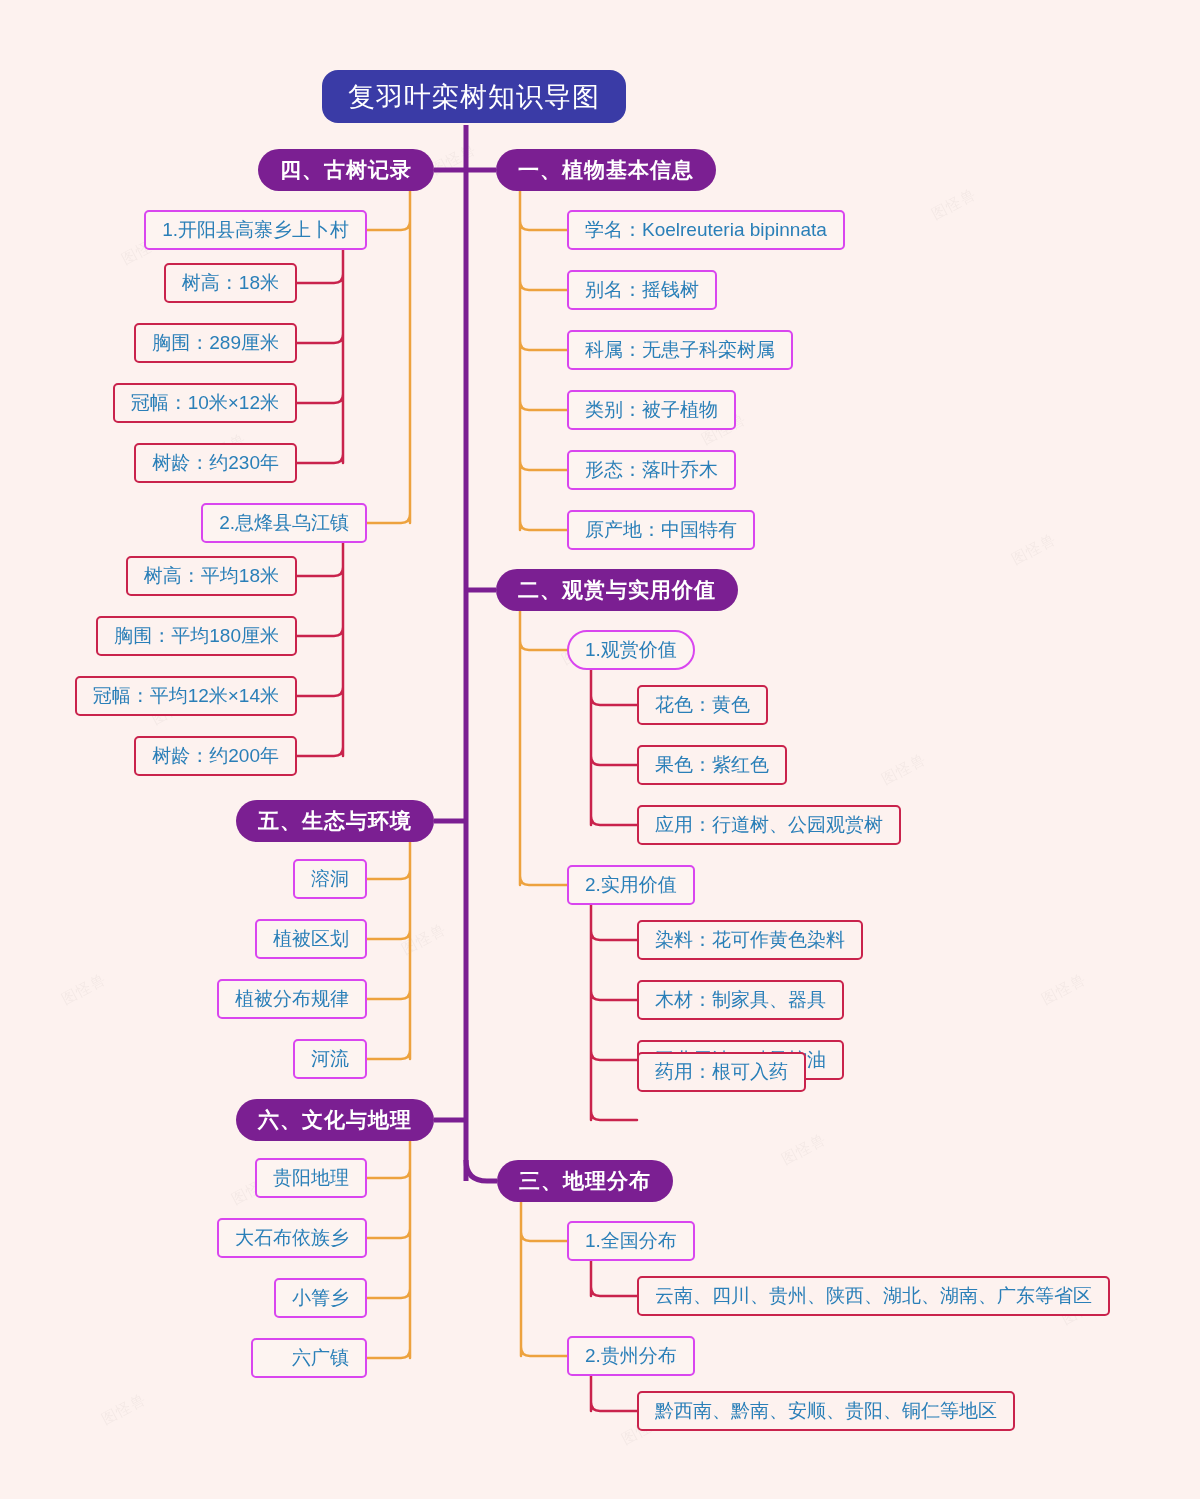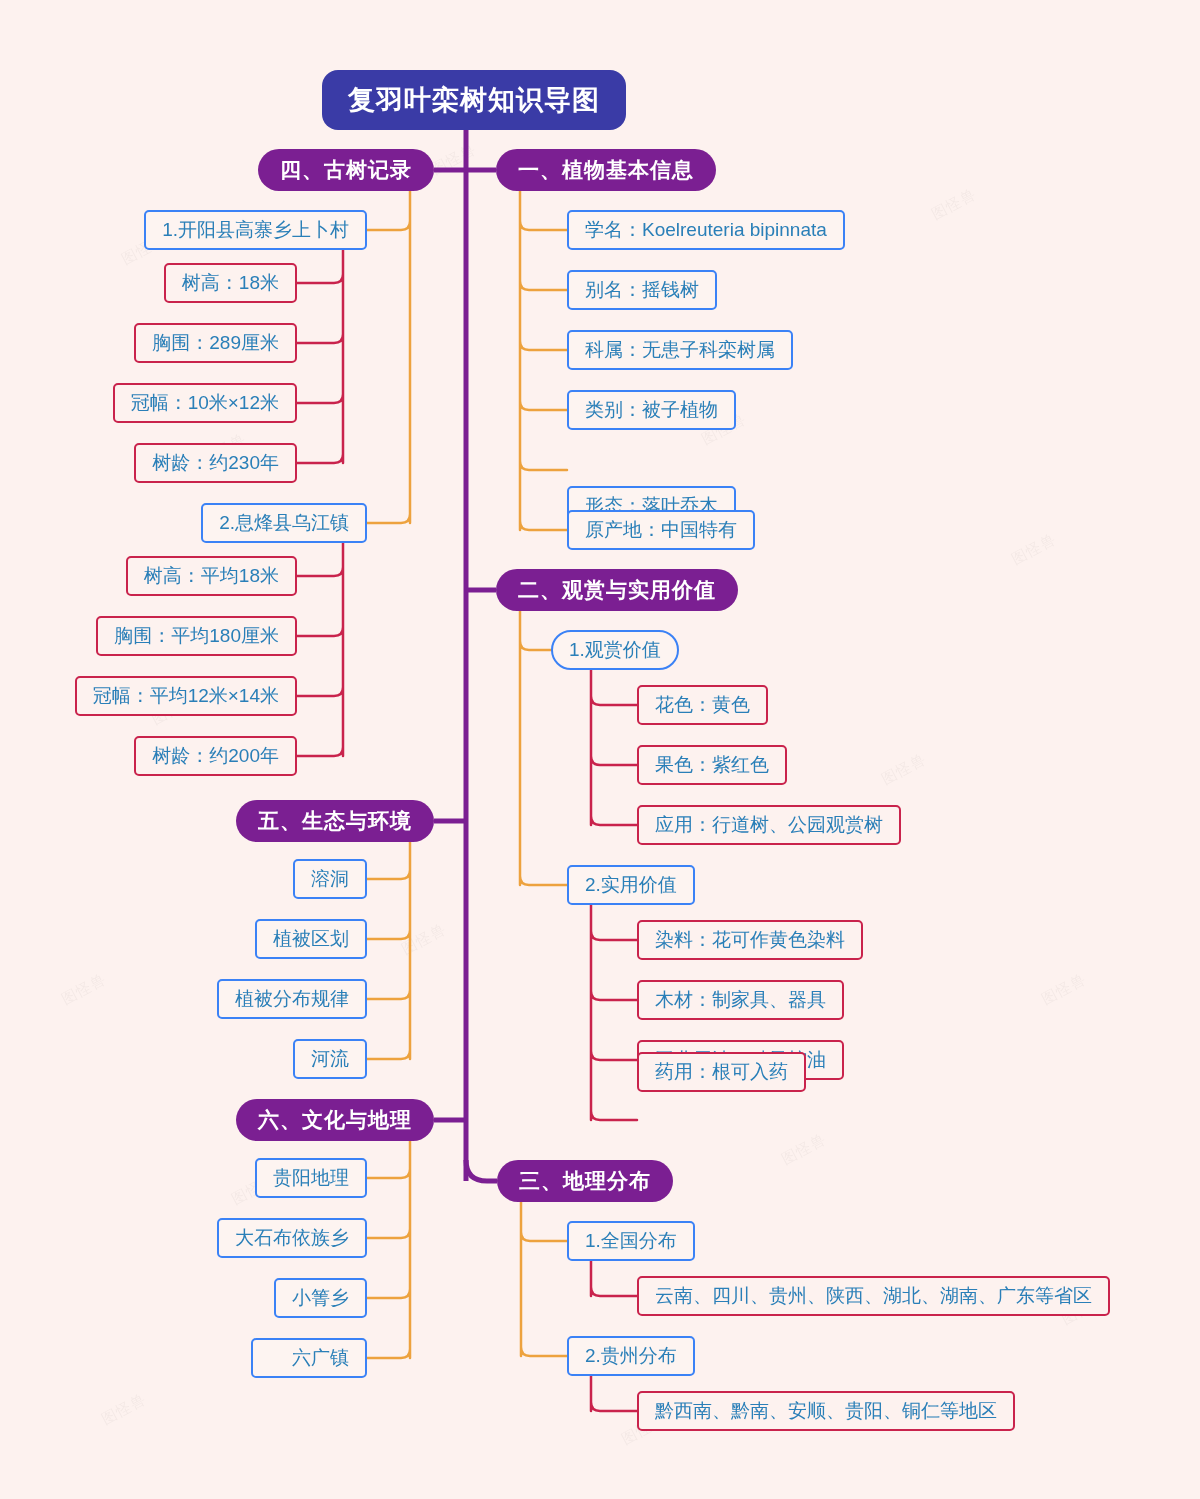--- a/index.html
+++ b/index.html
@@ -29,8 +29,8 @@
 
   .n-root{
     background:#3a3ba6;color:#ffffff;border-radius:16px;
-    font-size:27px;font-weight:bold;letter-spacing:1px;
-    padding:8px 26px;height:60px;
+    font-size:27px;font-weight:normal;letter-spacing:1px;
+    padding:8px 26px;height:53px;
   }
   .n-l1{
     background:#7b1f92;color:#ffffff;border-radius:22px;

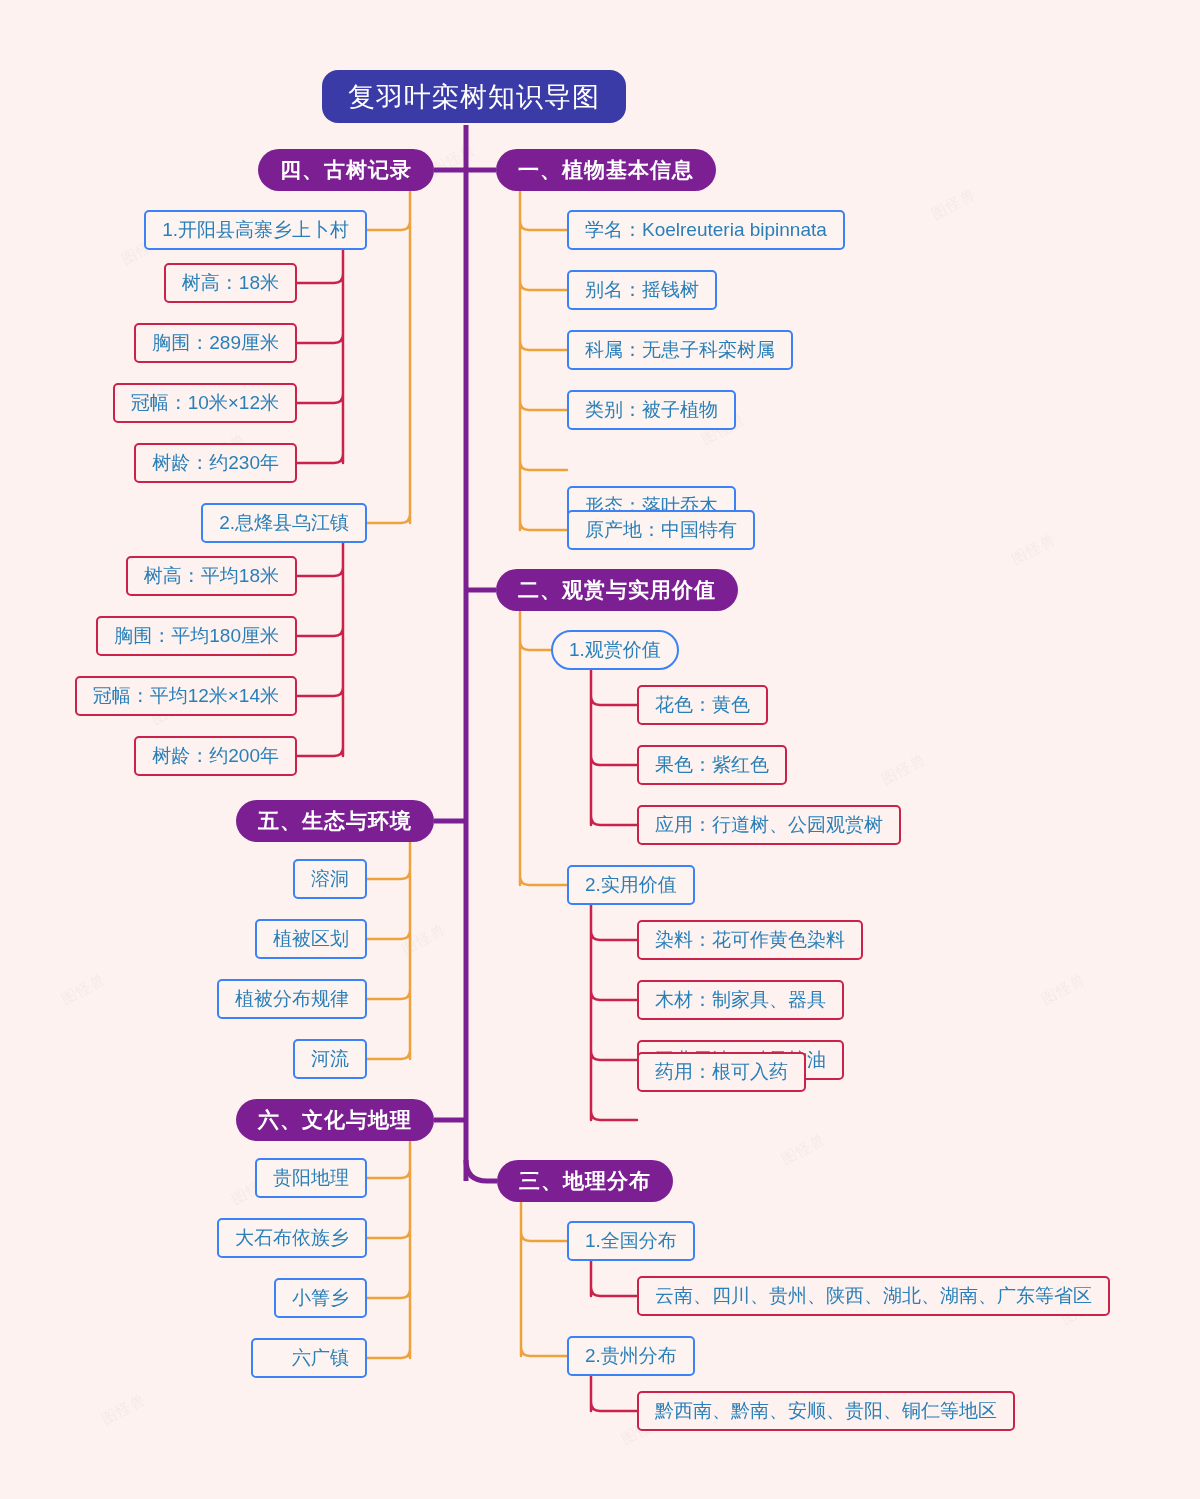--- a/index.html
+++ b/index.html
@@ -38,7 +38,7 @@
     padding:0 22px;height:42px;
   }
   .n-l2{
-    background:#fdf4f1;color:#2a7fb8;border:2px solid #3b82f6;
+    background:#fdf4f1;color:#2a7fb8;border:2px solid #d946ef;
     border-radius:5px;font-size:19px;padding:0 16px;height:40px;
   }
   .n-l3{

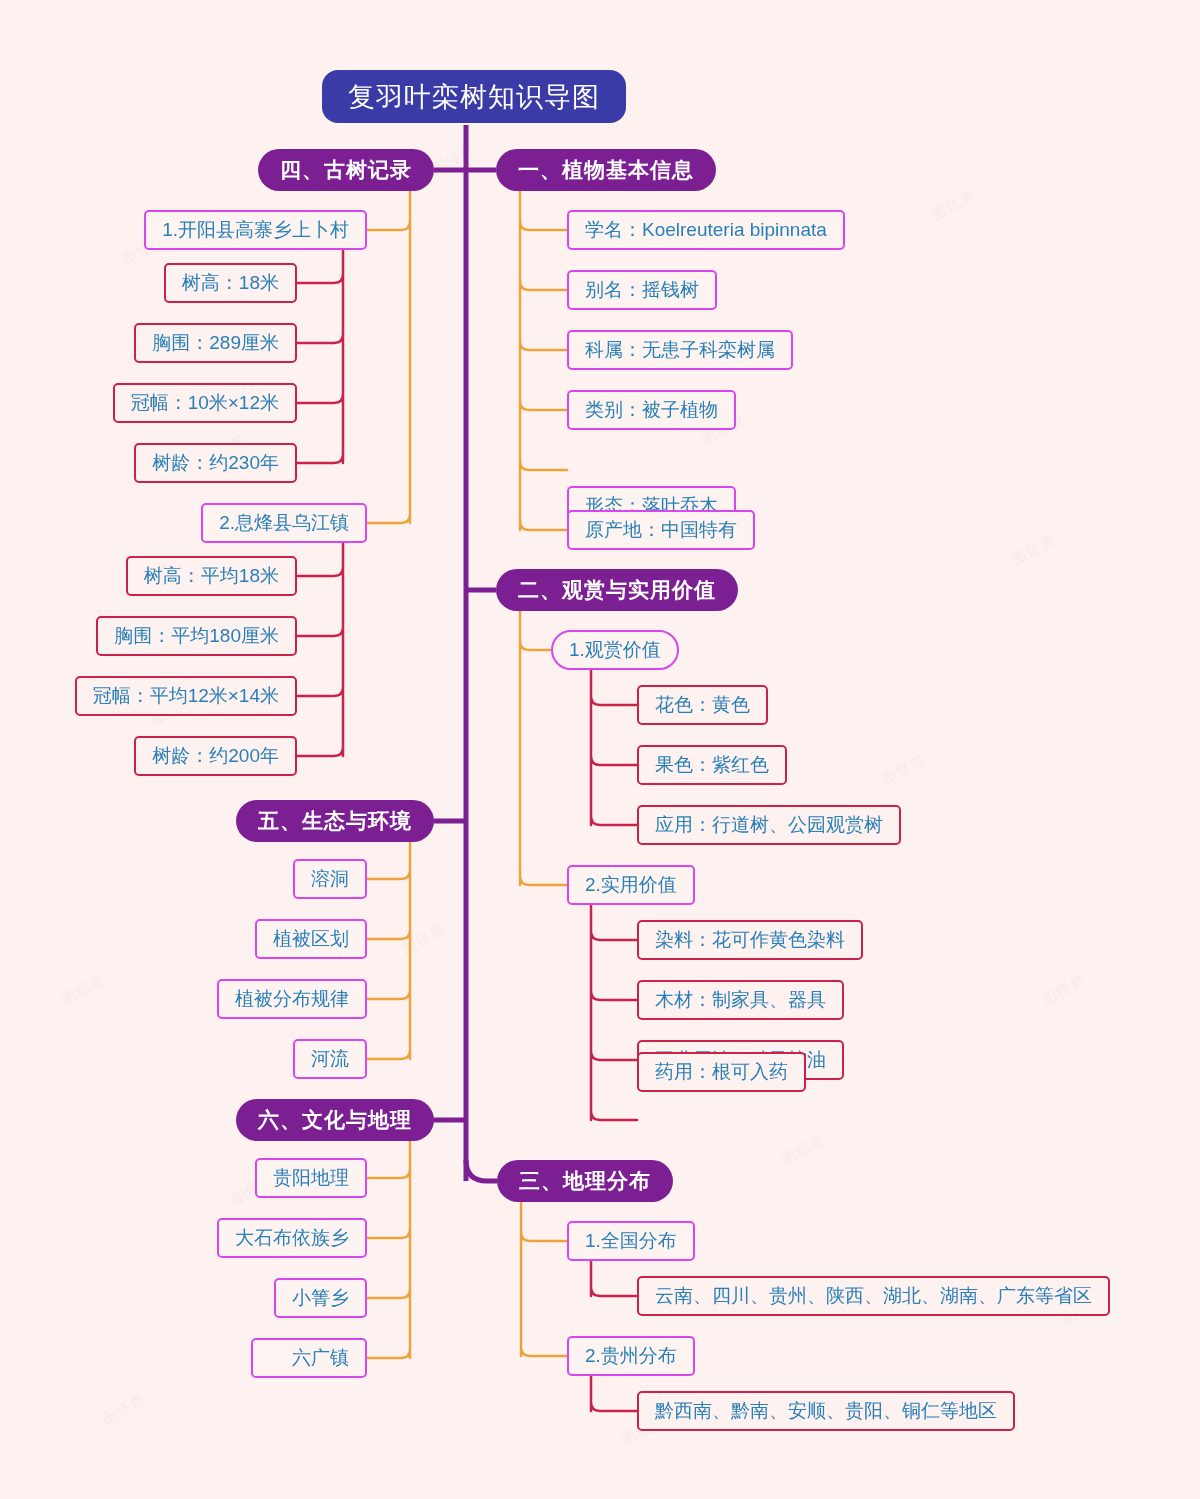--- a/index.html
+++ b/index.html
@@ -112,7 +112,7 @@
   <div class="node n-l2" style="left:567px;top:270px;">别名：摇钱树</div>
   <div class="node n-l2" style="left:567px;top:330px;">科属：无患子科栾树属</div>
   <div class="node n-l2" style="left:567px;top:390px;">类别：被子植物</div>
-  <div class="node n-l2" style="left:567px;top:450px;margin-top:36px;">形态：落叶乔木</div>
+  <div class="node n-l2" style="left:567px;top:450px;">形态：落叶乔木</div>
   <div class="node n-l2" style="left:567px;top:510px;">原产地：中国特有</div>
 
   <div class="node n-l1" style="left:496px;top:569px;">二、观赏与实用价值</div>

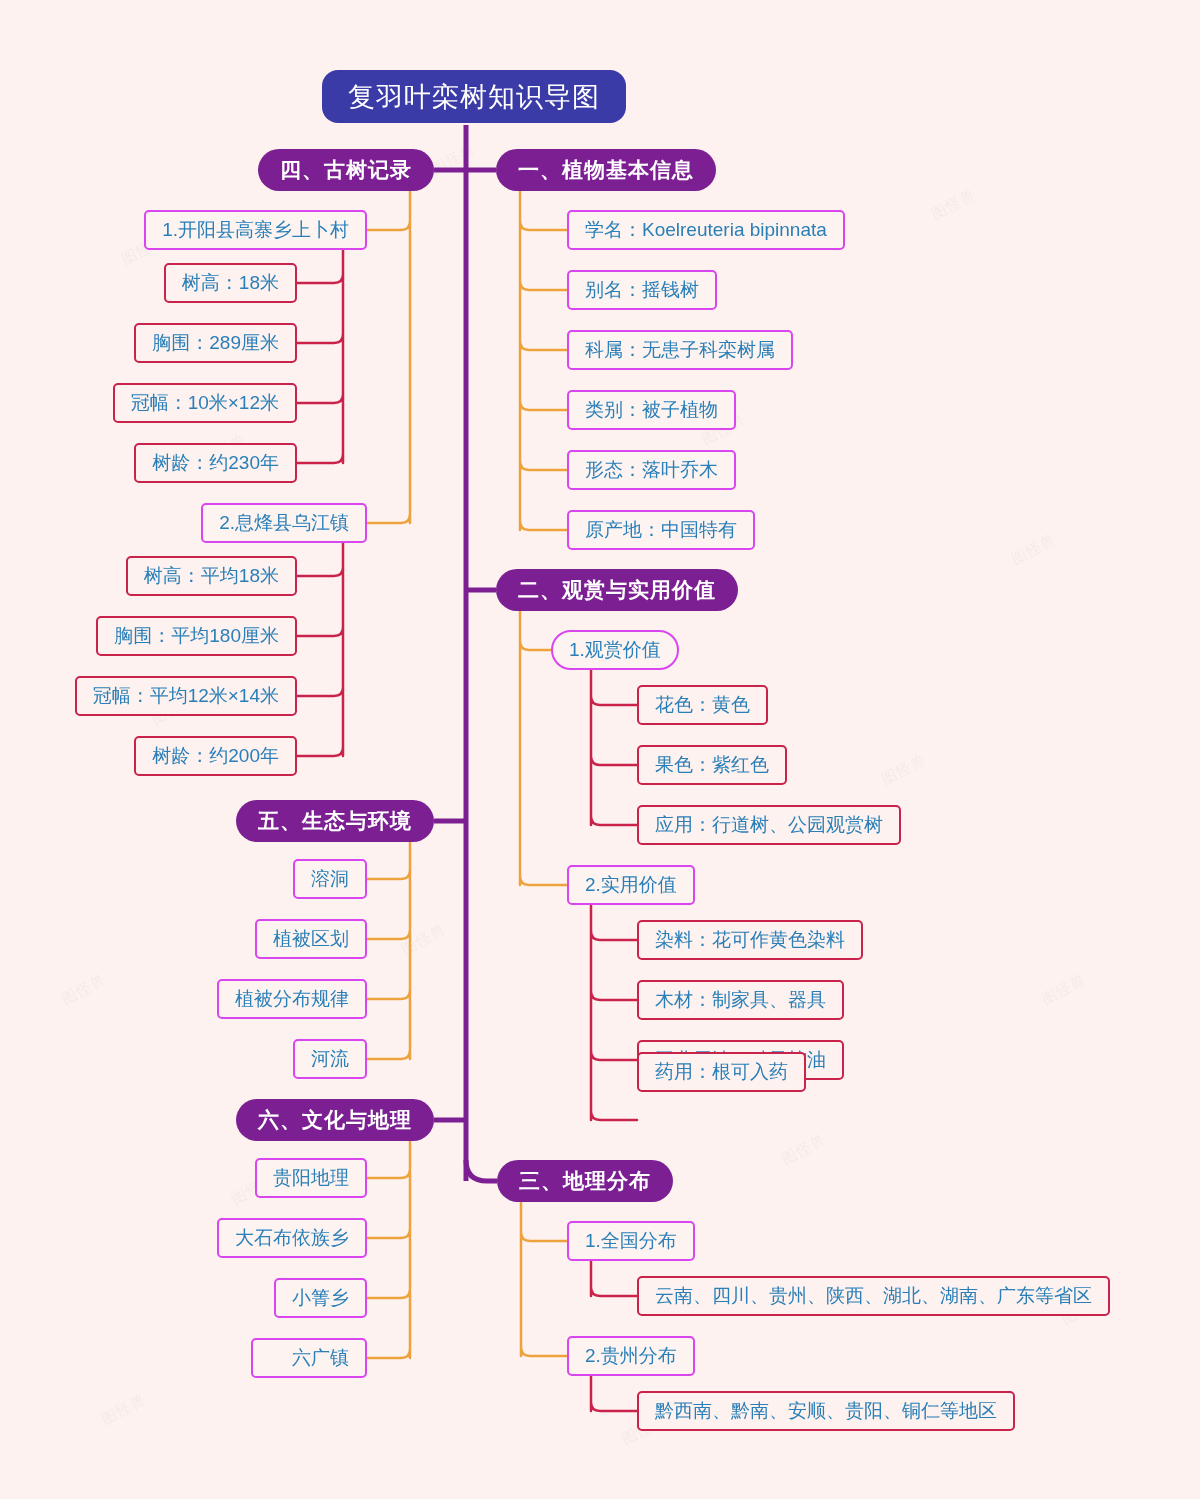--- a/index.html
+++ b/index.html
@@ -116,7 +116,7 @@
   <div class="node n-l2" style="left:567px;top:510px;">原产地：中国特有</div>
 
   <div class="node n-l1" style="left:496px;top:569px;">二、观赏与实用价值</div>
-  <div class="node n-l2" style="left:551px;top:630px;border-radius:20px;">1.观赏价值</div>
+  <div class="node n-l2" style="left:567px;top:630px;border-radius:20px;">1.观赏价值</div>
   <div class="node n-l3" style="left:637px;top:685px;">花色：黄色</div>
   <div class="node n-l3" style="left:637px;top:745px;">果色：紫红色</div>
   <div class="node n-l3" style="left:637px;top:805px;">应用：行道树、公园观赏树</div>

